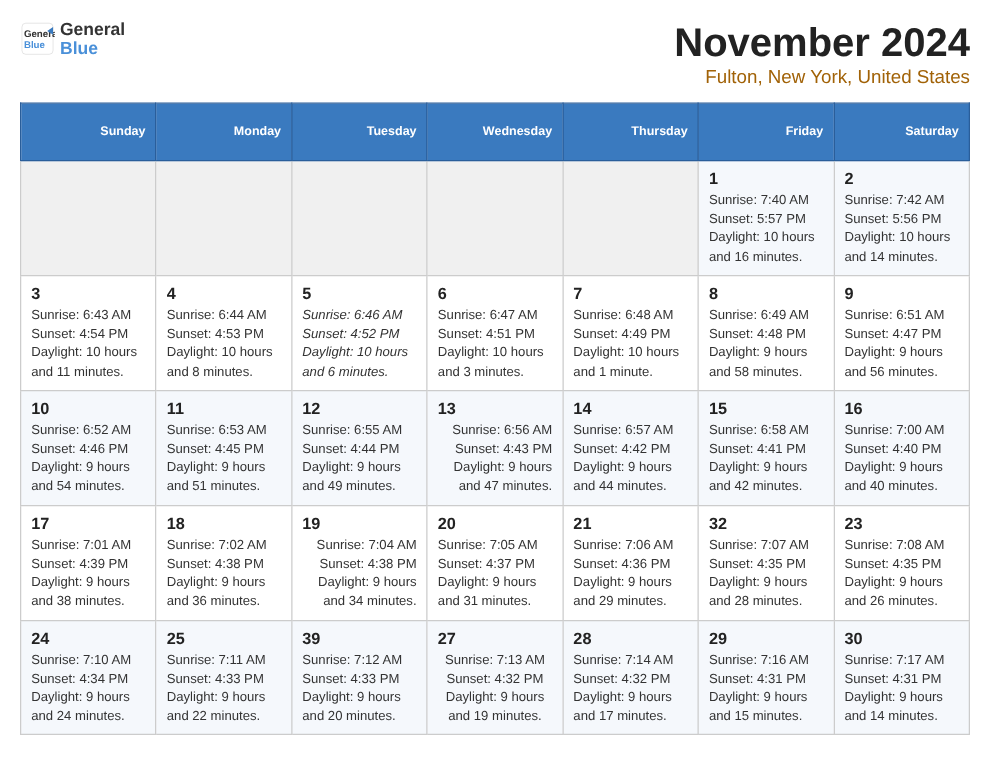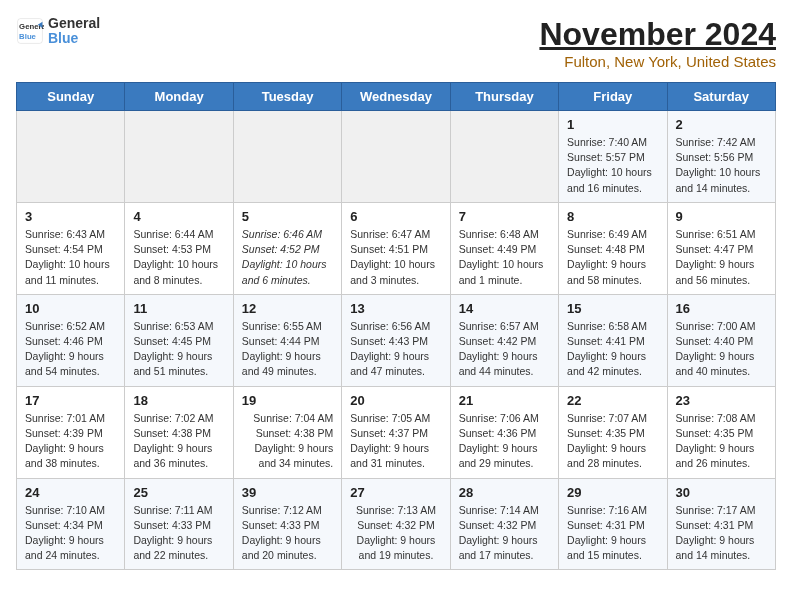--- a/index.html
+++ b/index.html
@@ -32,7 +32,6 @@
       font-size: 32px;
       font-weight: bold;
       color: #222;
-      text-decoration: underline;
     }
     .location-title {
       font-size: 15px;

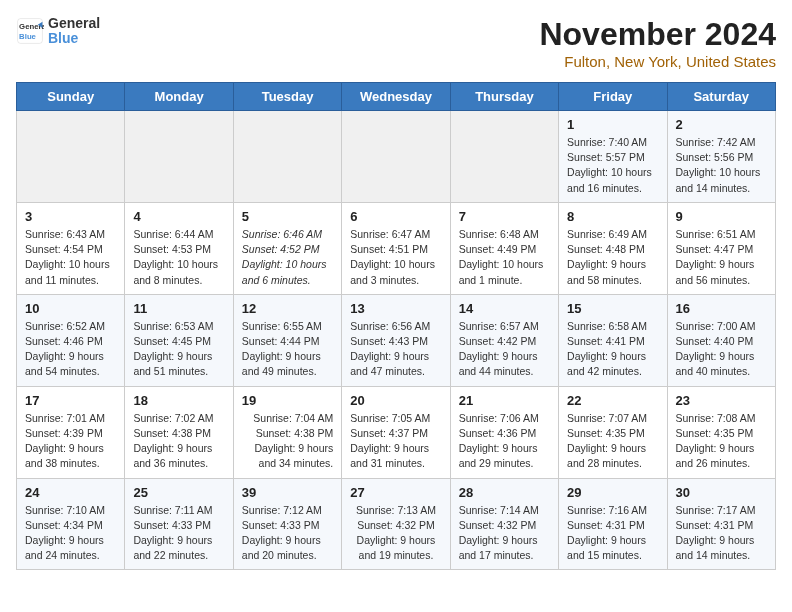--- a/index.html
+++ b/index.html
@@ -45,9 +45,9 @@
     thead tr th {
       background-color: #3a7abf;
       color: #fff;
-      text-align: center;
-      padding: 6px 8px;
-      font-size: 13px;
+      text-align: right;
+      padding: 17px 8px;
+      font-size: 10px;
       font-weight: bold;
       border: 1px solid #2a5e9a;
     }

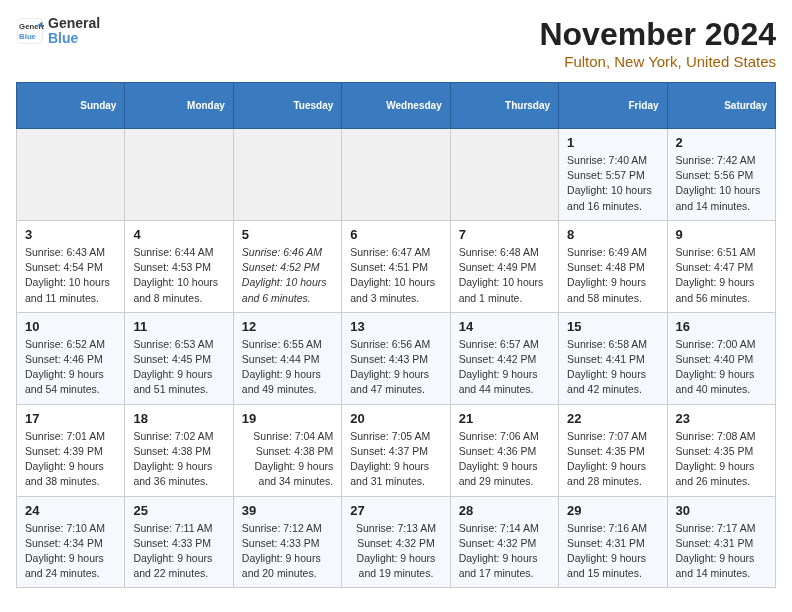--- a/index.html
+++ b/index.html
@@ -199,7 +199,7 @@
         </td>
         <td>
           <div class="day-number">13</div>
-          <div class="day-info" style="white-space: pre-line;">Sunrise: 6:56 AM
+          <div class="day-info" style="white-space: pre-line; text-align: right;">Sunrise: 6:56 AM
 Sunset: 4:43 PM
 Daylight: 9 hours and 47 minutes.</div>
         </td>

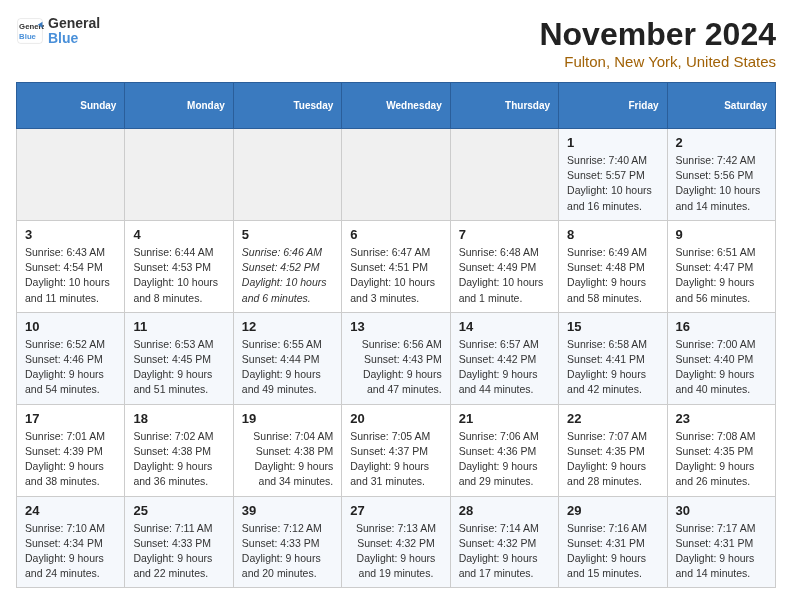--- a/index.html
+++ b/index.html
@@ -254,7 +254,7 @@
 Daylight: 9 hours and 29 minutes.</div>
         </td>
         <td>
-          <div class="day-number">22</div>
+          <div class="day-number">32</div>
           <div class="day-info" style="white-space: pre-line;">Sunrise: 7:07 AM
 Sunset: 4:35 PM
 Daylight: 9 hours and 28 minutes.</div>

